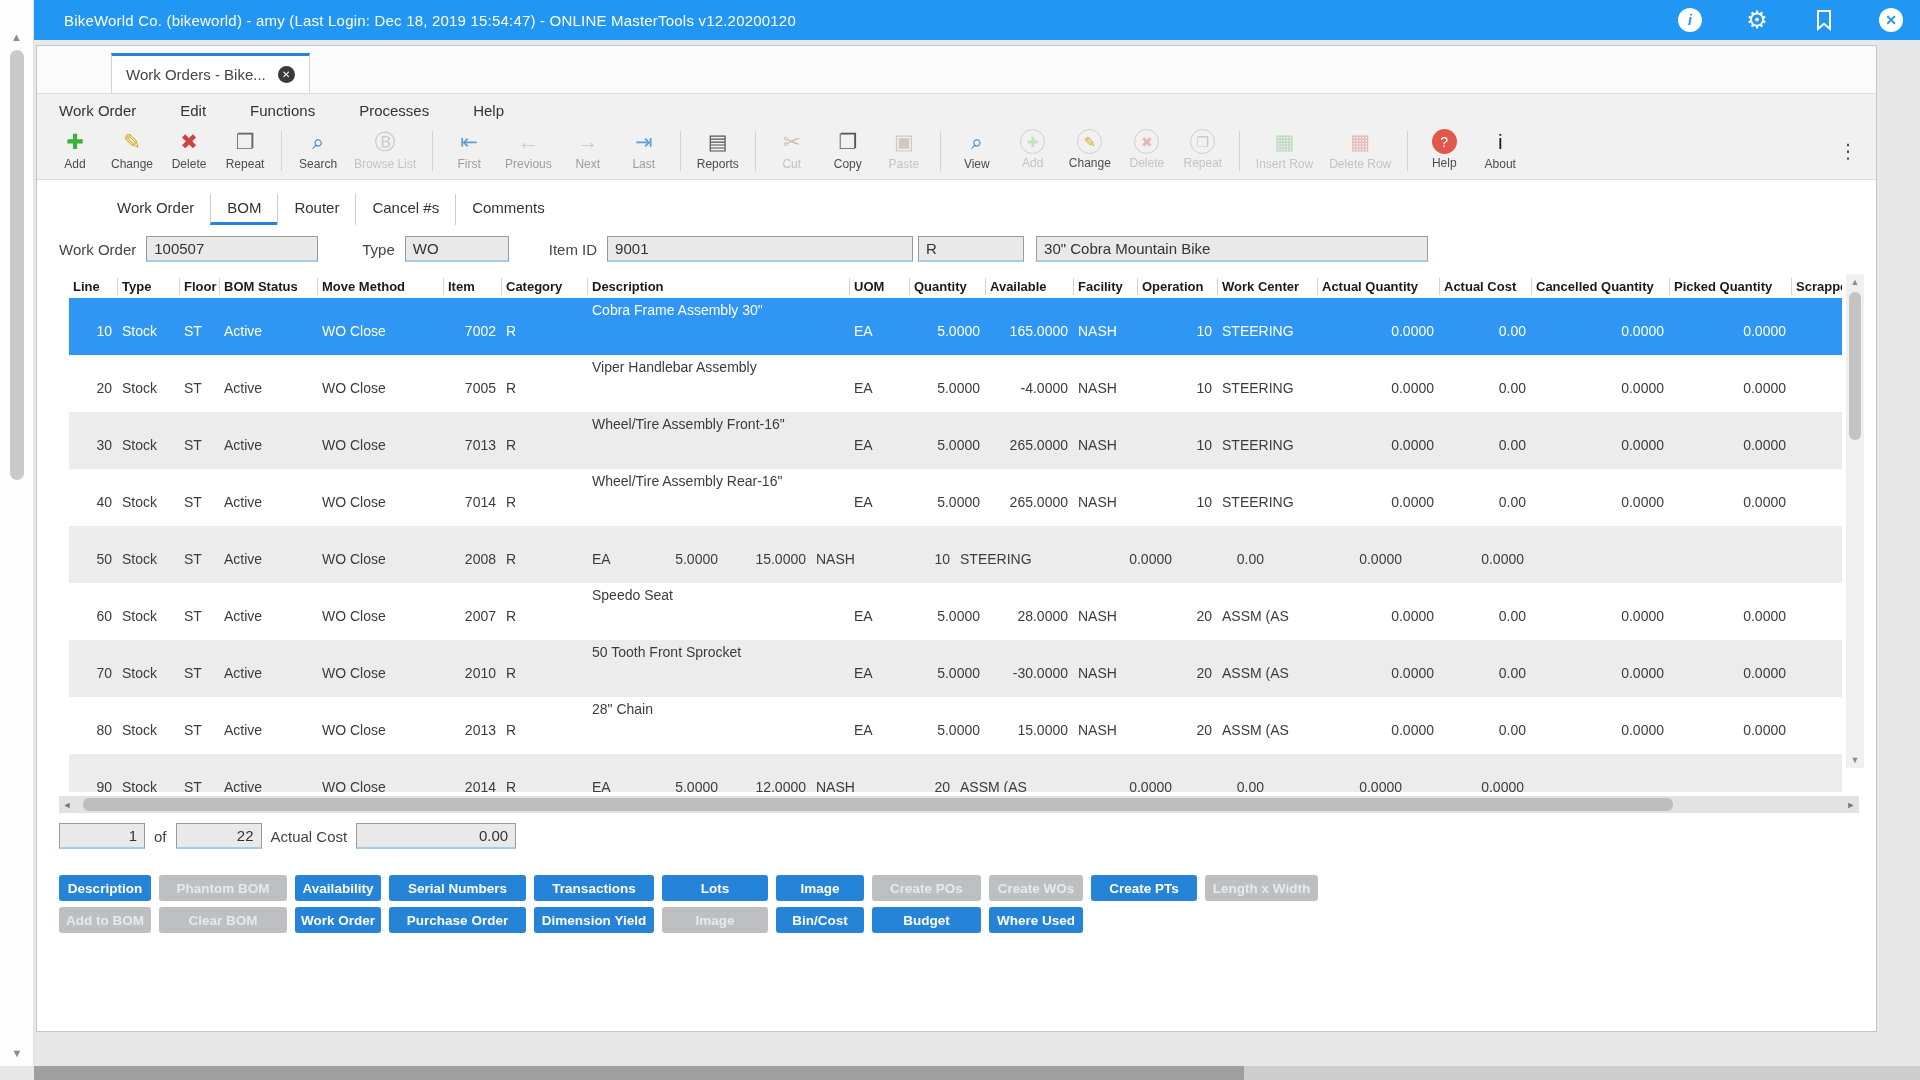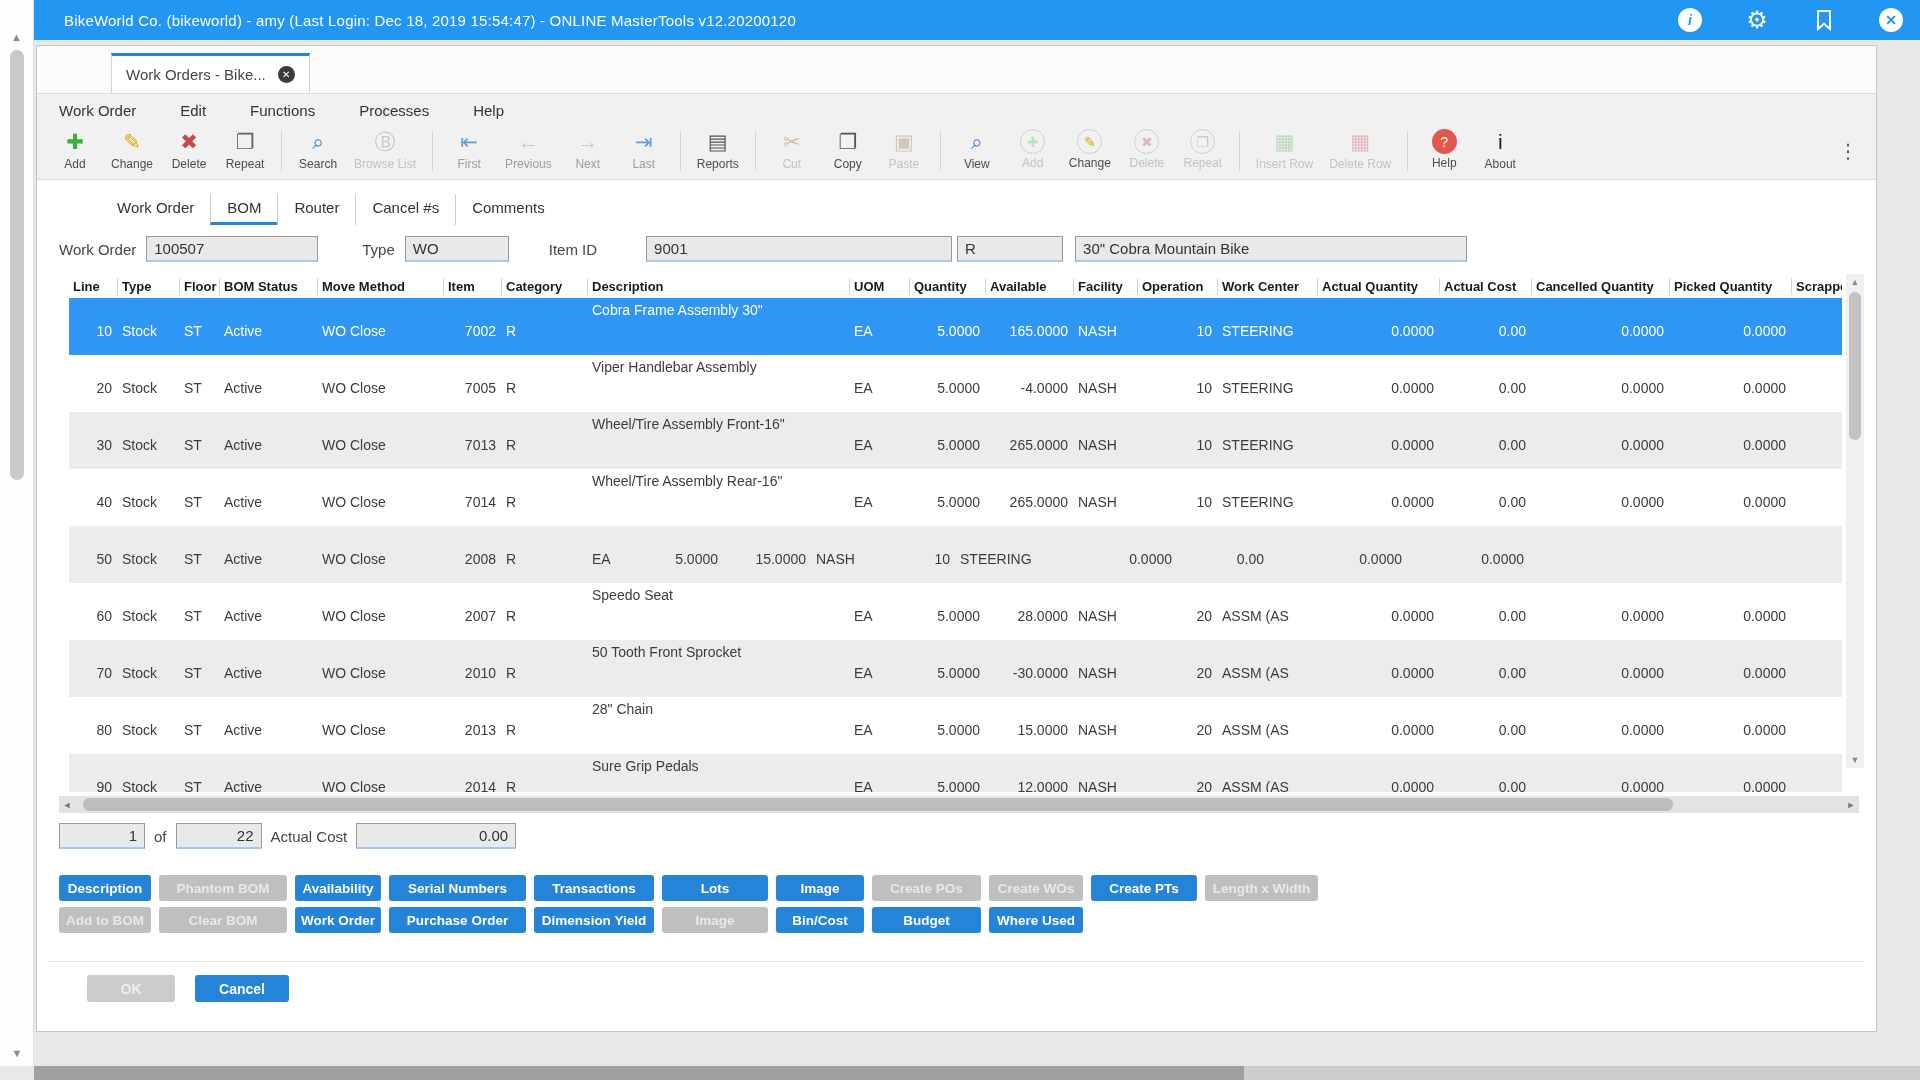--- a/index.html
+++ b/index.html
@@ -62,7 +62,7 @@
   .formrow { display:flex; align-items:center; margin:10px 0 0 10px; font-size:15px; color:#444; }
   .formrow label { margin-right:10px; white-space:nowrap; }
   .finput { background:#e9e9e9; border:1px solid #9a9a9a; border-bottom:2px solid #a6cbea; height:26px; padding:0 7px; font-size:15px; color:#333; font-family:"Liberation Sans",sans-serif; }
-  .w-wo{width:172px; margin-right:44px;} .w-type{width:104px; margin-right:40px;} .w-item{width:306px;margin-left:39px;}
+  .w-wo{width:172px; margin-right:44px;} .w-type{width:104px; margin-right:40px;} .w-item{width:306px;}
   .w-cat{width:106px; margin-left:5px;} .w-desc{width:392px; margin-left:12px;}
   .num { text-align:right; }
 

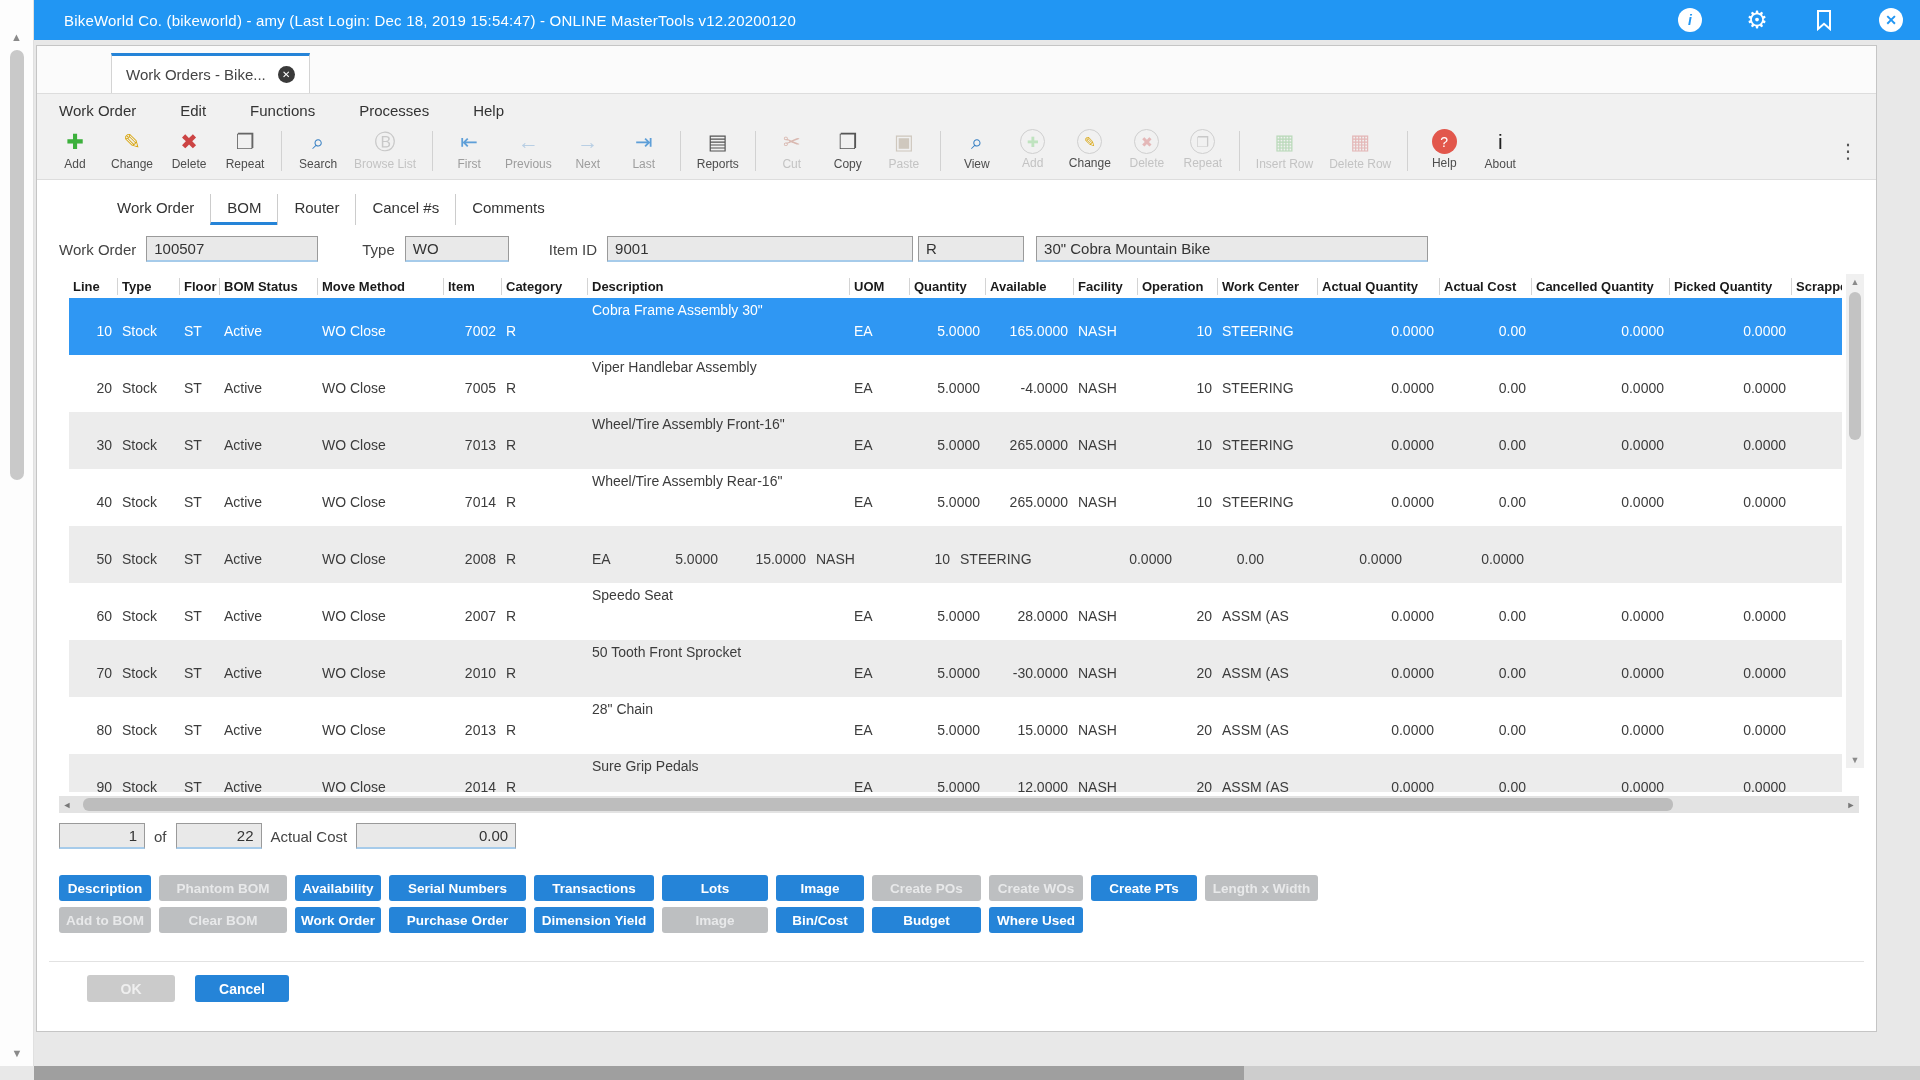--- a/index.html
+++ b/index.html
@@ -475,7 +475,6 @@
               <div class="tcell" style="width: 126px;">WO Close</div>
               <div class="tcell r" style="width: 58px;">2014</div>
               <div class="tcell" style="width: 86px;">R</div>
-              <div class="tcell desc" style="width: 262px;">Sure Grip Pedals</div>
               <div class="tcell" style="width: 60px;">EA</div>
               <div class="tcell r" style="width: 76px;">5.0000</div>
               <div class="tcell r" style="width: 88px;">12.0000</div>

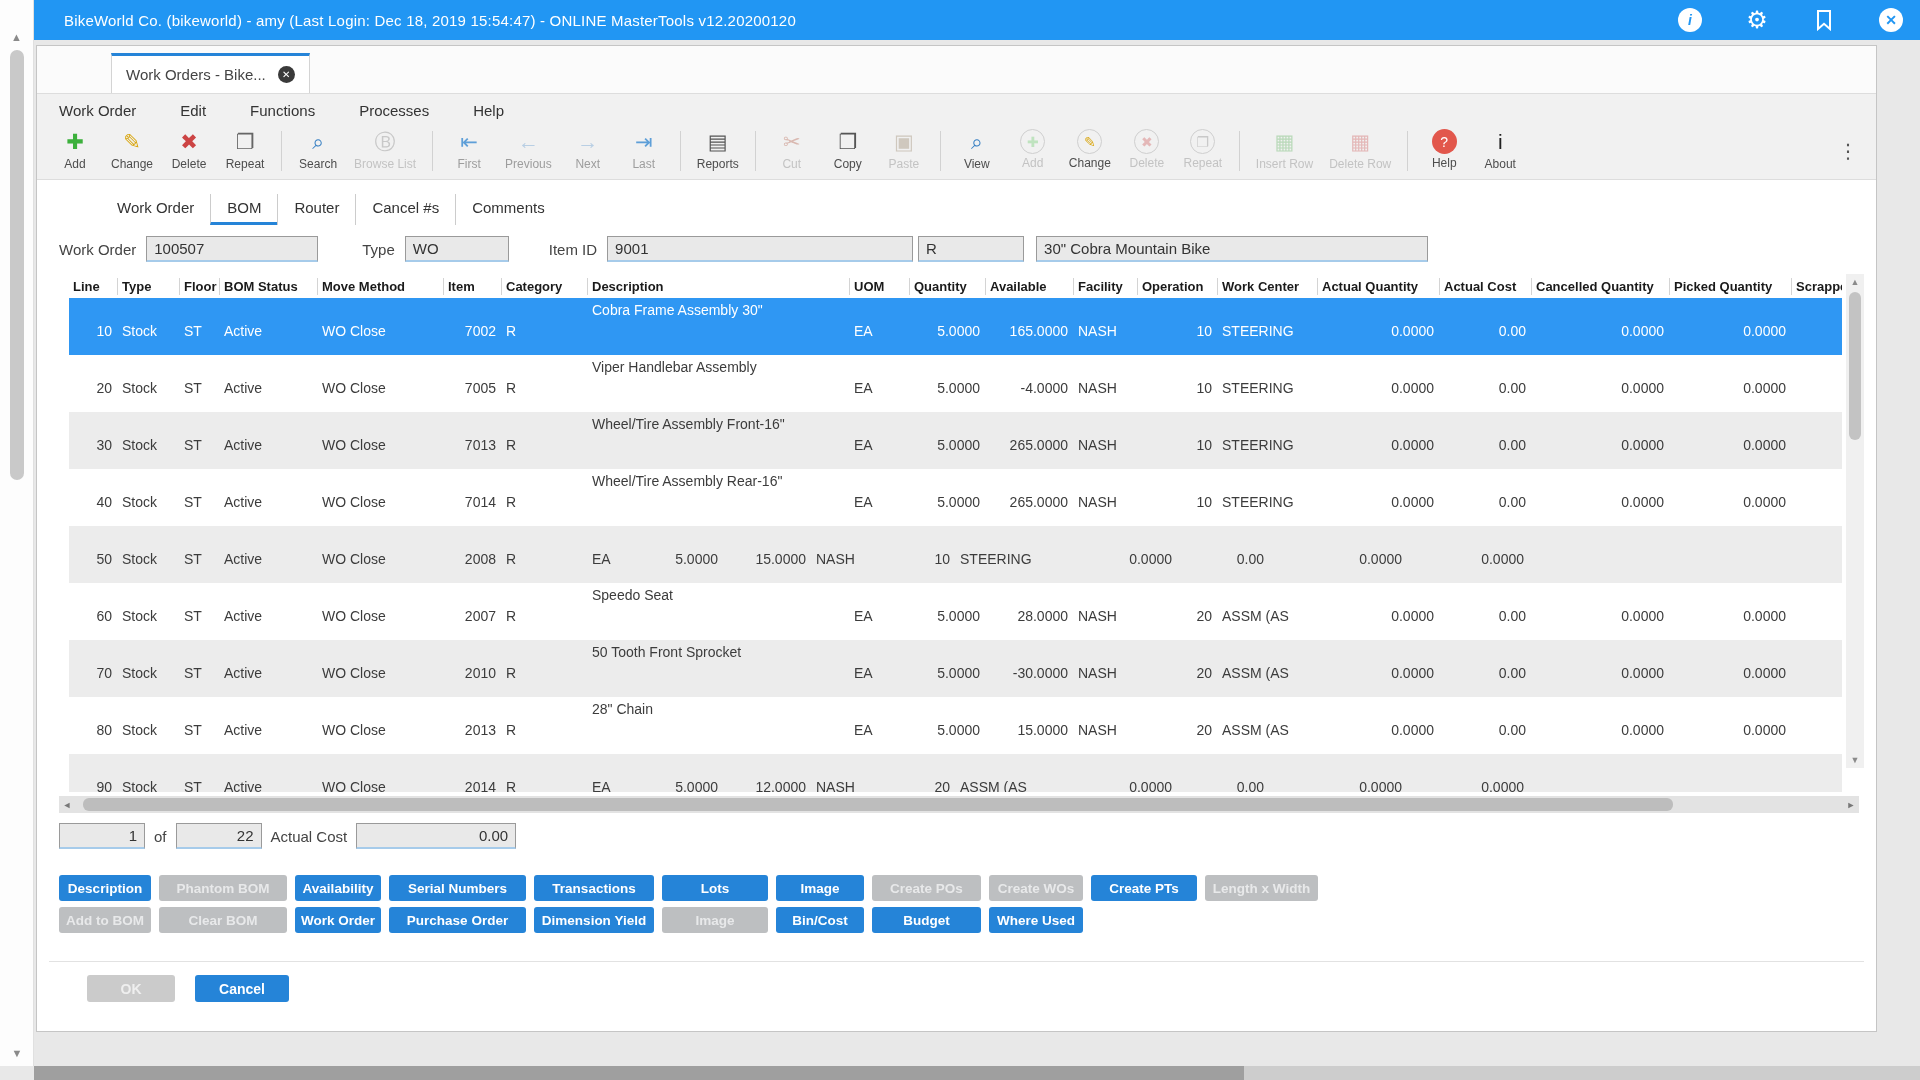--- a/index.html
+++ b/index.html
@@ -533,10 +533,6 @@
         <button class="abtn" style="grid-area: 2 / 9;">Where Used</button>
       </div>
 
-    <div class="footer">
-      <button class="fbtn ok" disabled="">OK</button>
-      <button class="fbtn cancel">Cancel</button>
-    </div>
 
   </div>
 </div>

